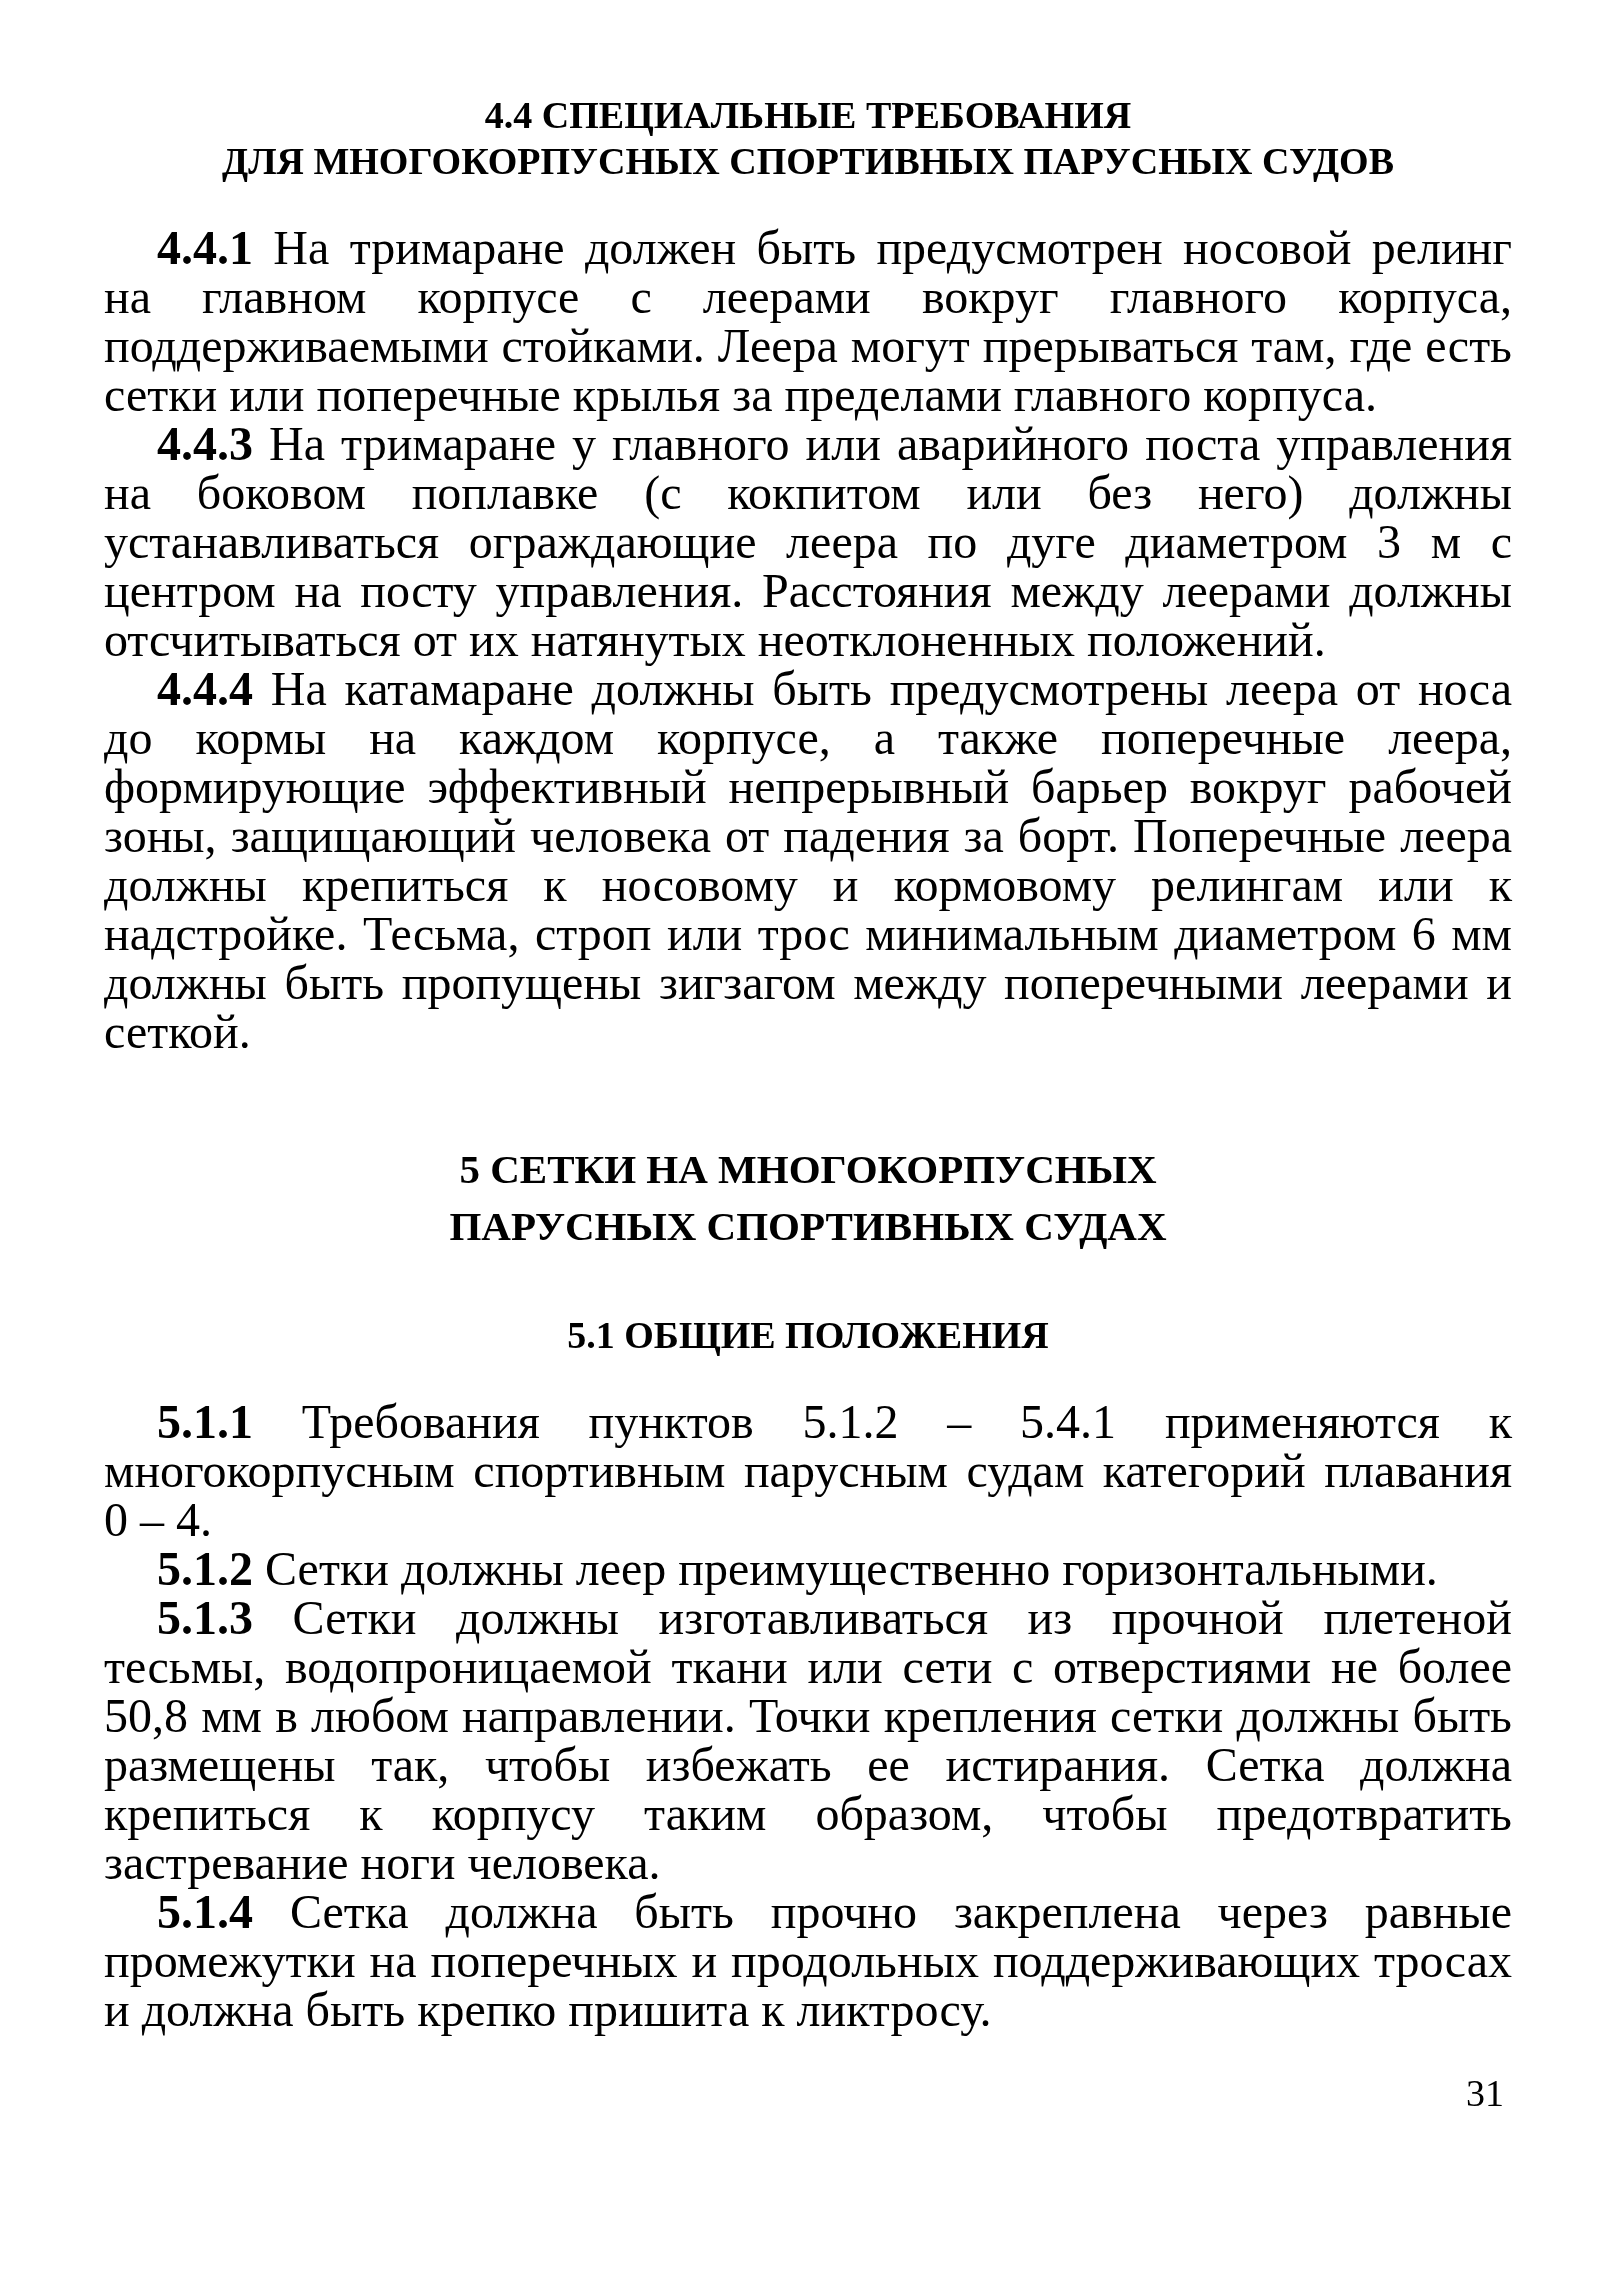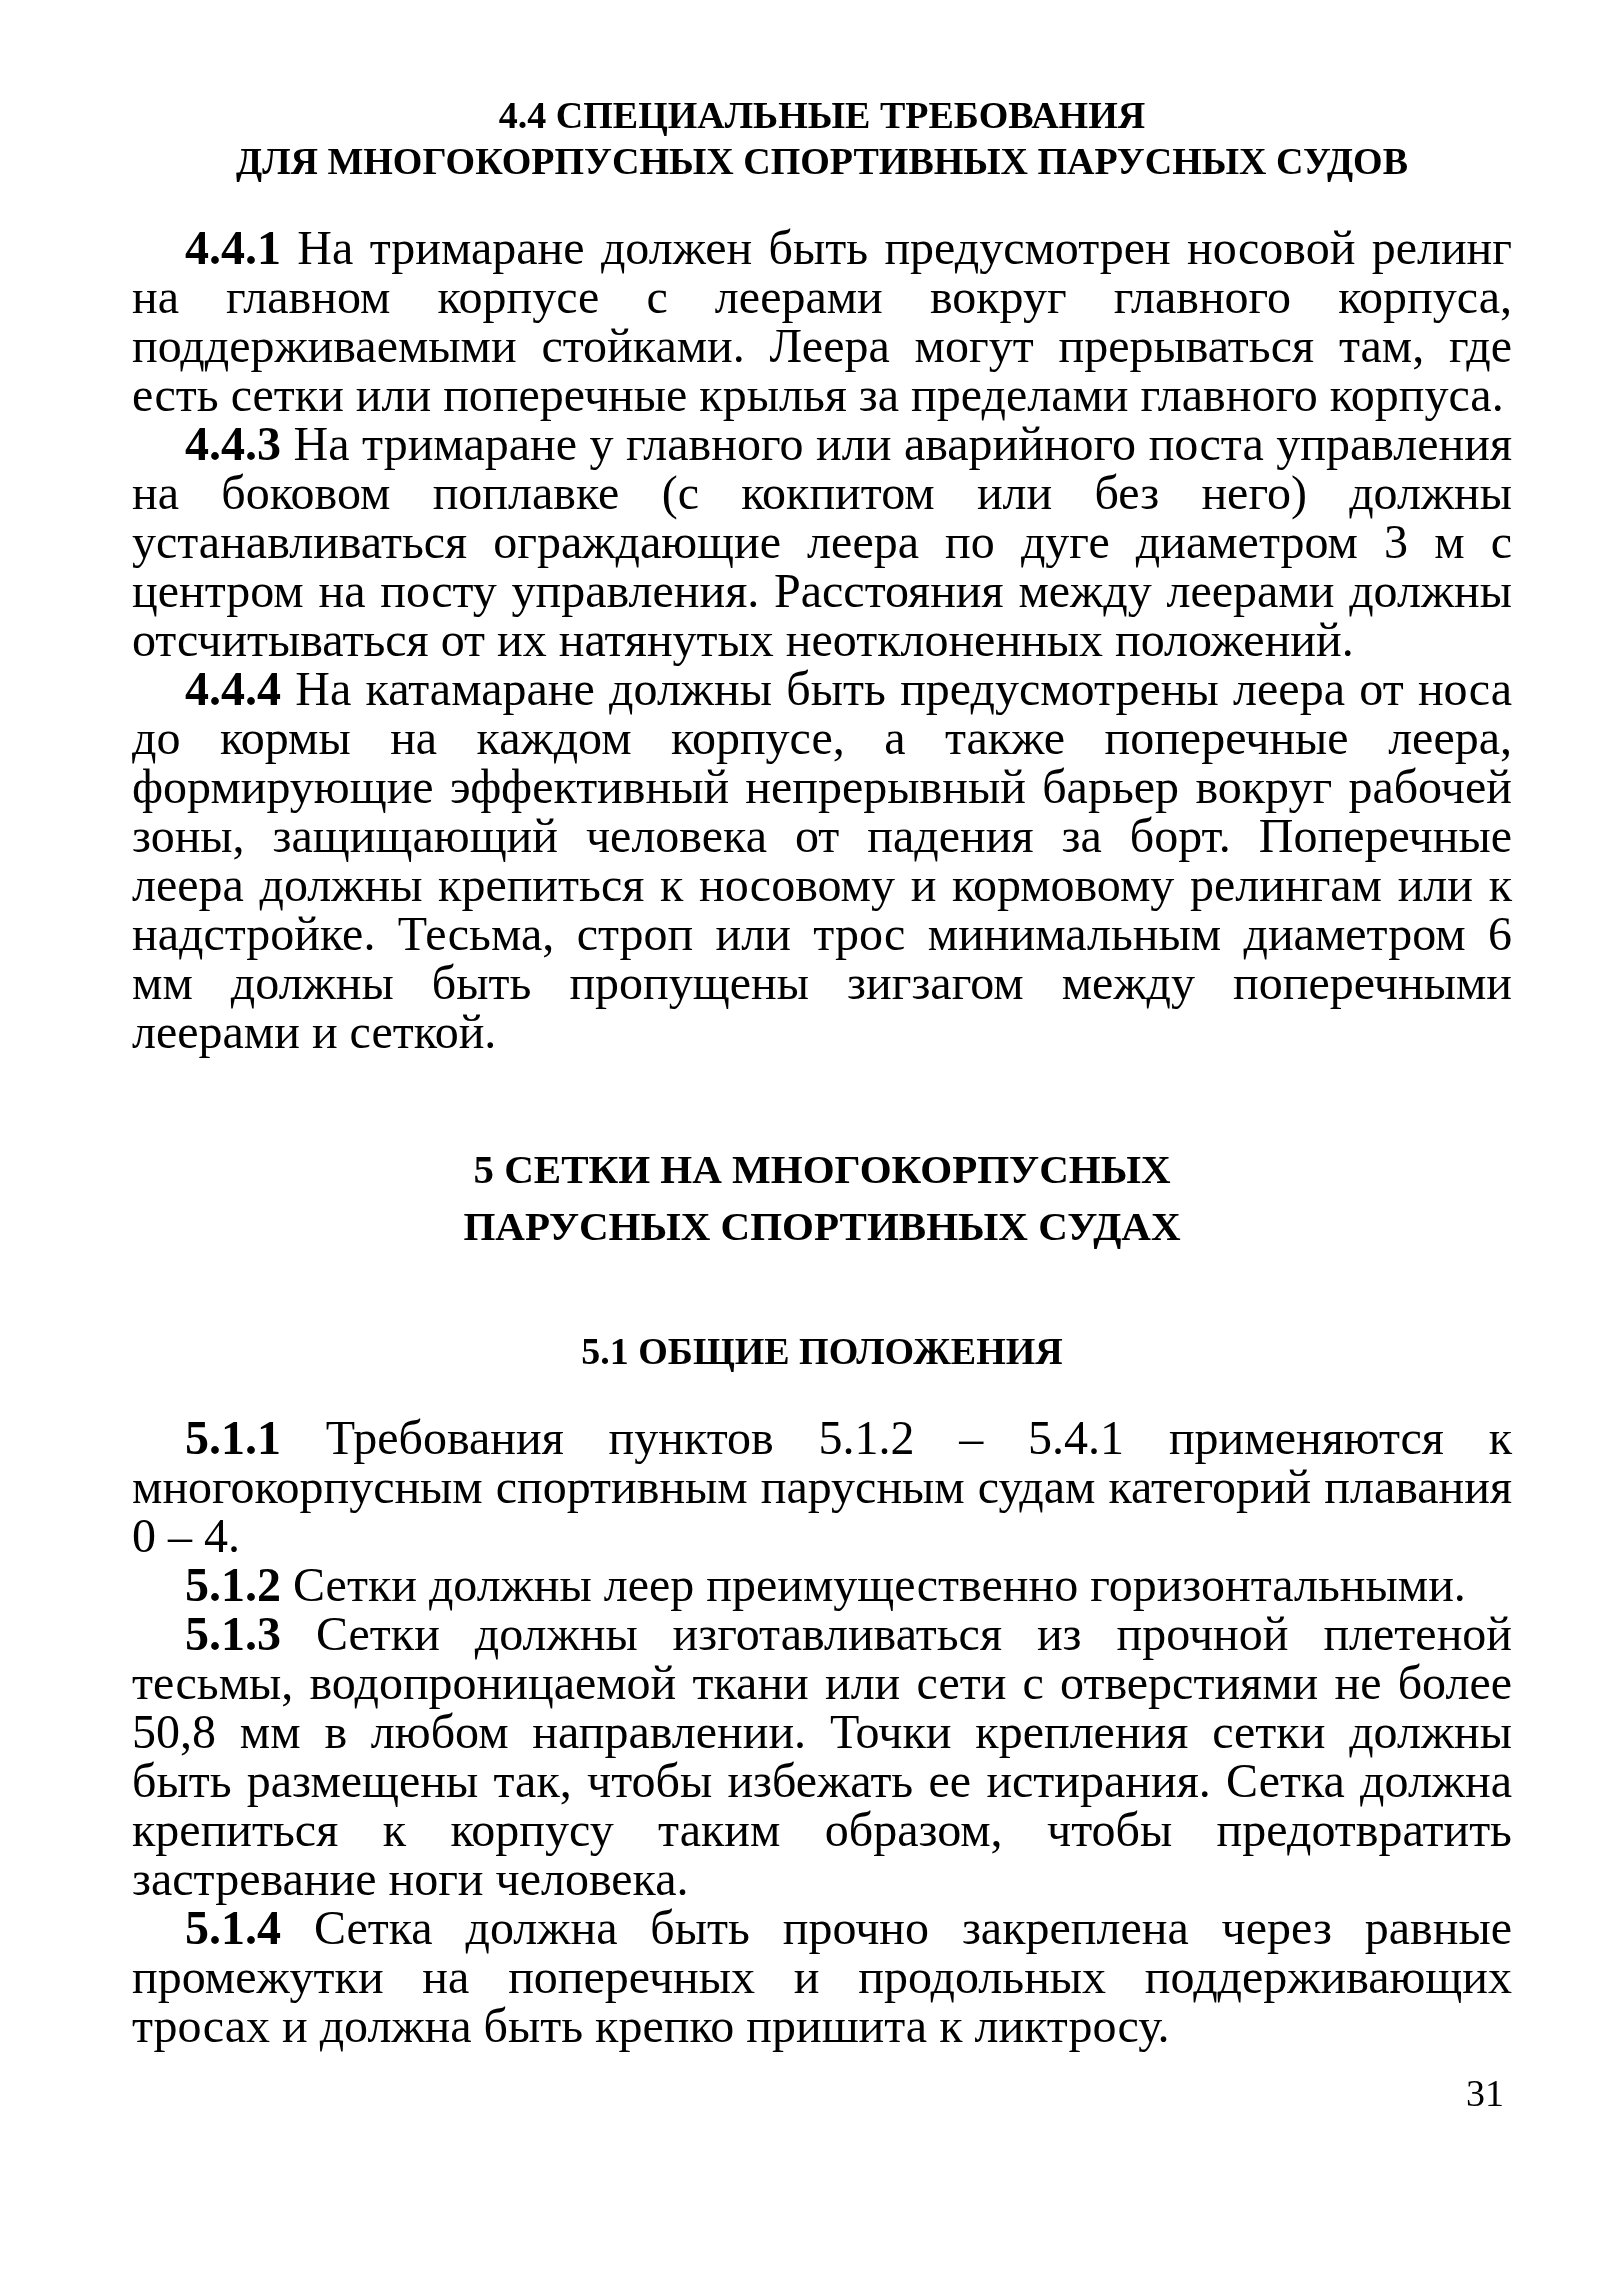--- a/index.html
+++ b/index.html
@@ -12,7 +12,6 @@
     color: #000000;
     font-family: "Liberation Serif", "DejaVu Serif", serif;
     overflow: hidden;
-    padding-left: 28px;
   }
   .content {
     padding: 92px 103px 0 104px;

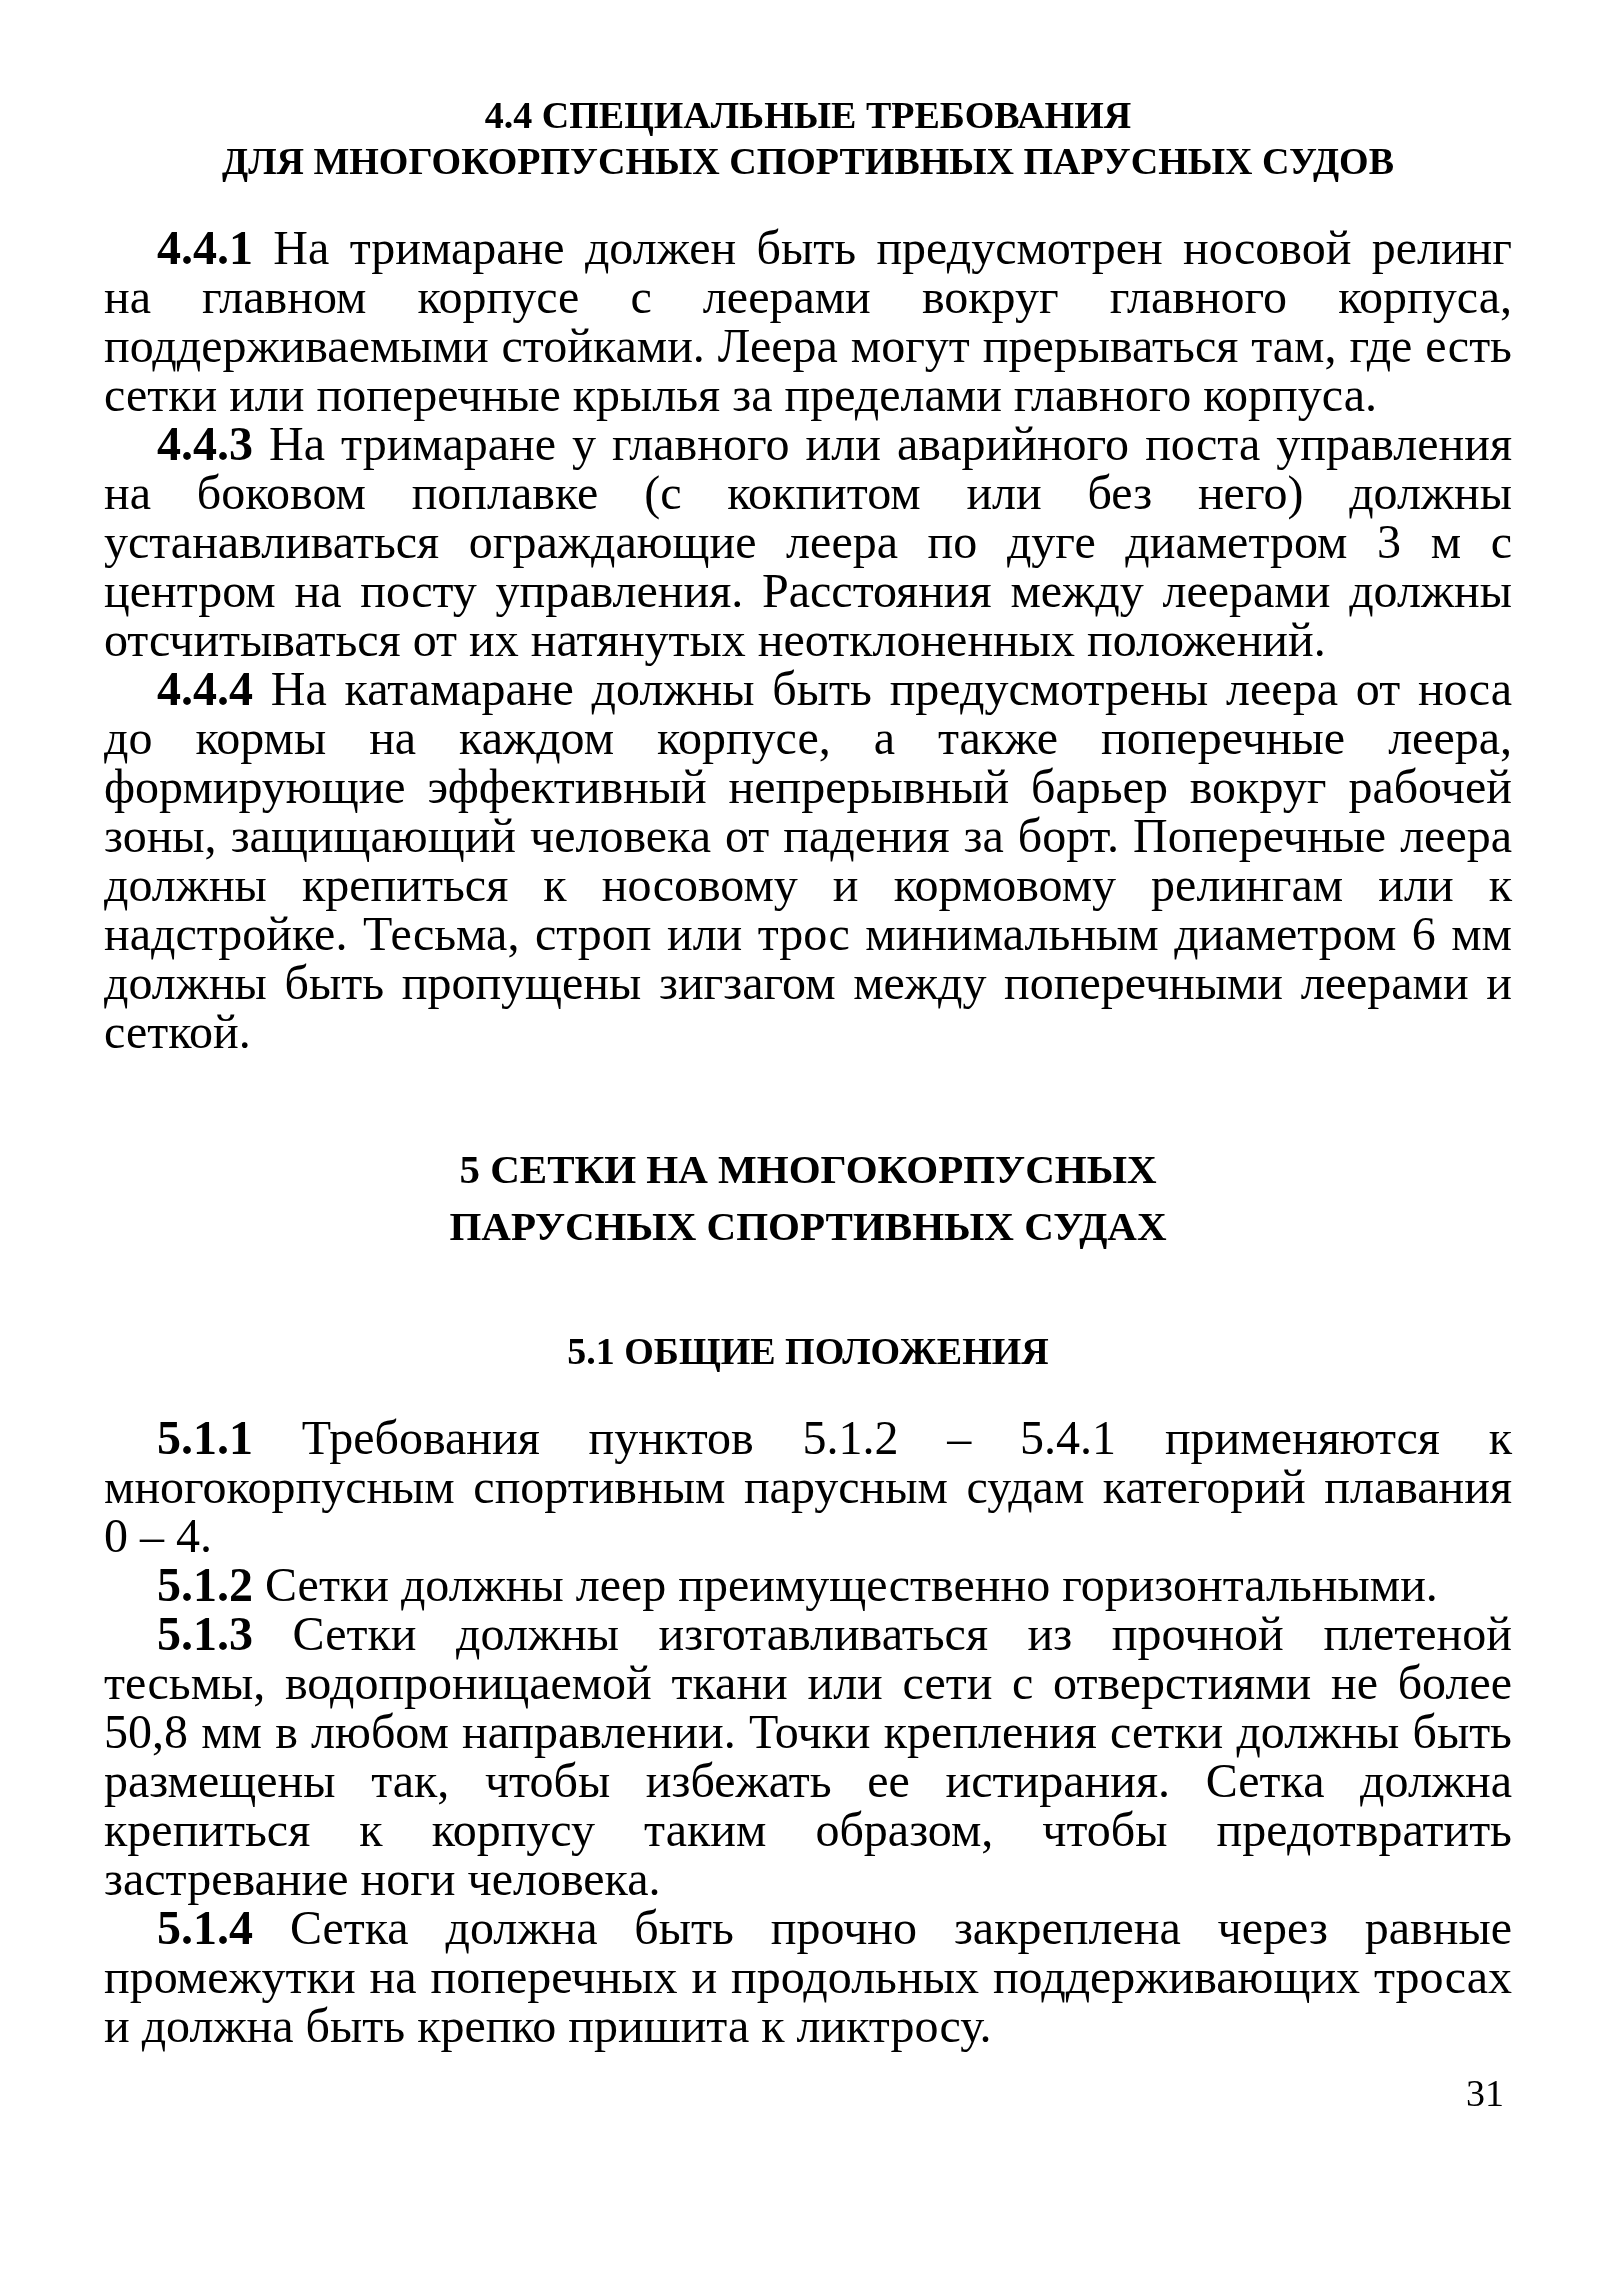--- a/index.html
+++ b/index.html
@@ -34,7 +34,7 @@
     font-weight: bold;
     font-size: 38px;
     line-height: 46px;
-    margin-top: 73px;
+    margin-top: 57px;
   }
   .body-block {
     margin-top: 39px;

